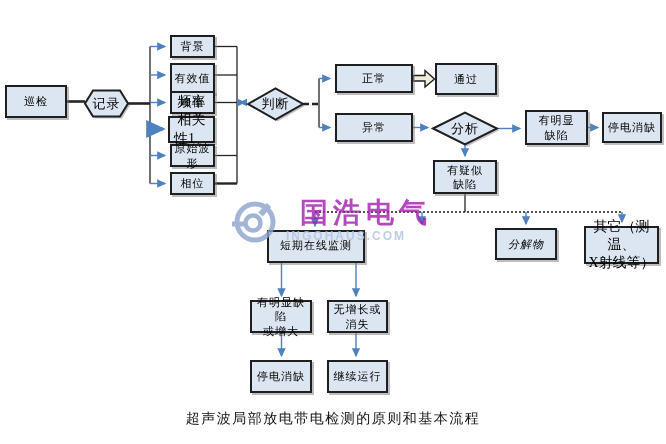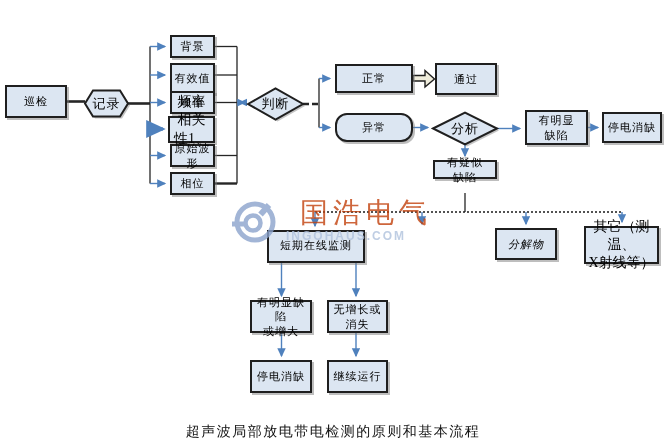--- a/index.html
+++ b/index.html
@@ -23,7 +23,7 @@
   #n-xiangwei{left:170px;top:172px;width:45px;height:23px;}
   #n-zhengchang{left:335px;top:64px;width:78px;height:29px;}
   #n-tongguo{left:435px;top:63px;width:62px;height:32px;}
-  #n-yichang{left:335px;top:113px;width:78px;height:29px;border-radius:12px;}
+  #n-yichang{left:335px;top:113px;width:78px;height:29px;}
   #n-youmingxian{left:525px;top:110px;width:63px;height:35px;}
   #n-tingdian1{left:602px;top:112px;width:60px;height:31px;}
   #n-yousini{left:433px;top:160px;width:64px;height:19px;}

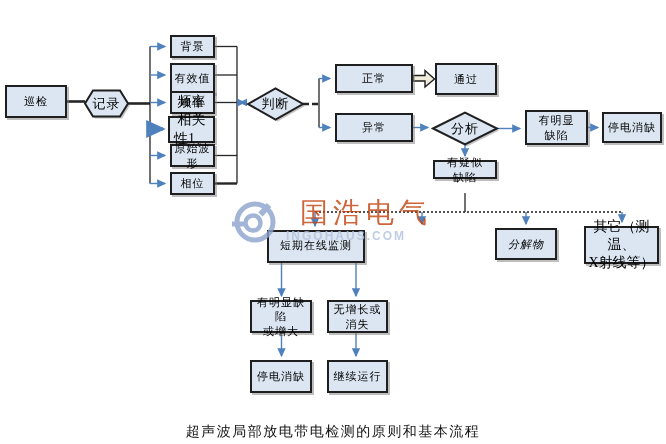--- a/index.html
+++ b/index.html
@@ -26,7 +26,7 @@
   #n-yichang{left:335px;top:113px;width:78px;height:29px;}
   #n-youmingxian{left:525px;top:110px;width:63px;height:35px;}
   #n-tingdian1{left:602px;top:112px;width:60px;height:31px;}
-  #n-yousini{left:433px;top:160px;width:64px;height:19px;}
+  #n-yousini{left:433px;top:160px;width:64px;height:34px;}
   #n-duanqi{left:267px;top:230px;width:98px;height:33px;font-family:Liberation Mono, monospace;}
   #n-tegaopin{left:393px;top:228px;width:58px;height:34px;}
   #n-fenjiewu{left:495px;top:228px;width:62px;height:32px;font-style:italic;}

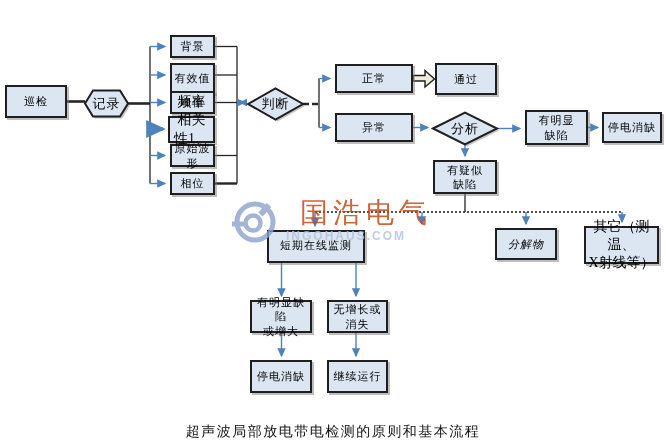--- a/index.html
+++ b/index.html
@@ -42,8 +42,8 @@
   .watermark{position:absolute;left:0;top:0;width:666px;height:444px;z-index:10;
              pointer-events:none;opacity:.8;}
   .wm-logo{position:absolute;left:231px;top:198px;}
-  .wm-brand{position:absolute;left:300px;top:194px;font-size:28px;font-weight:normal;
-            letter-spacing:5px;color:#c2410c;font-family:"Liberation Sans","DejaVu Sans",sans-serif;}
+  .wm-brand{position:absolute;left:300px;top:194px;font-size:28px;font-weight:bold;
+            letter-spacing:5px;color:#a21caf;font-family:"Liberation Sans","DejaVu Sans",sans-serif;}
   .wm-domain{position:absolute;left:286px;top:229px;font-size:12px;font-weight:bold;
             letter-spacing:2px;color:#b0c2dd;font-family:"Liberation Sans","DejaVu Sans",sans-serif;}
   .caption{position:absolute;left:0;top:410px;width:666px;text-align:center;z-index:4;

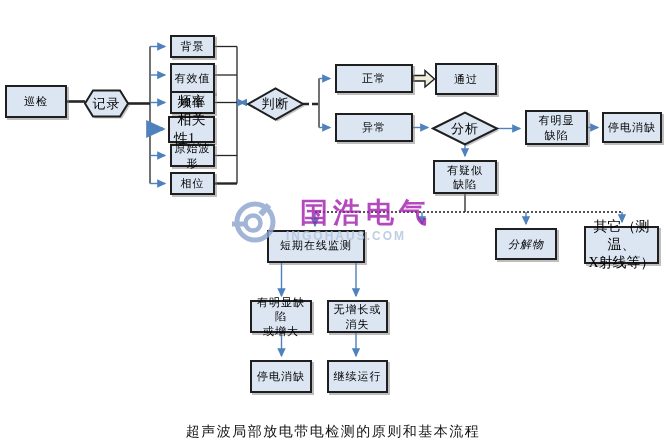--- a/index.html
+++ b/index.html
@@ -47,7 +47,7 @@
   .wm-domain{position:absolute;left:286px;top:229px;font-size:12px;font-weight:bold;
             letter-spacing:2px;color:#b0c2dd;font-family:"Liberation Sans","DejaVu Sans",sans-serif;}
   .caption{position:absolute;left:0;top:410px;width:666px;text-align:center;z-index:4;
-           font-size:14px;letter-spacing:1.5px;color:#111;margin-top:13px;}
+           font-size:14px;letter-spacing:1.5px;color:#111;}
 </style>
 </head>
 <body>

